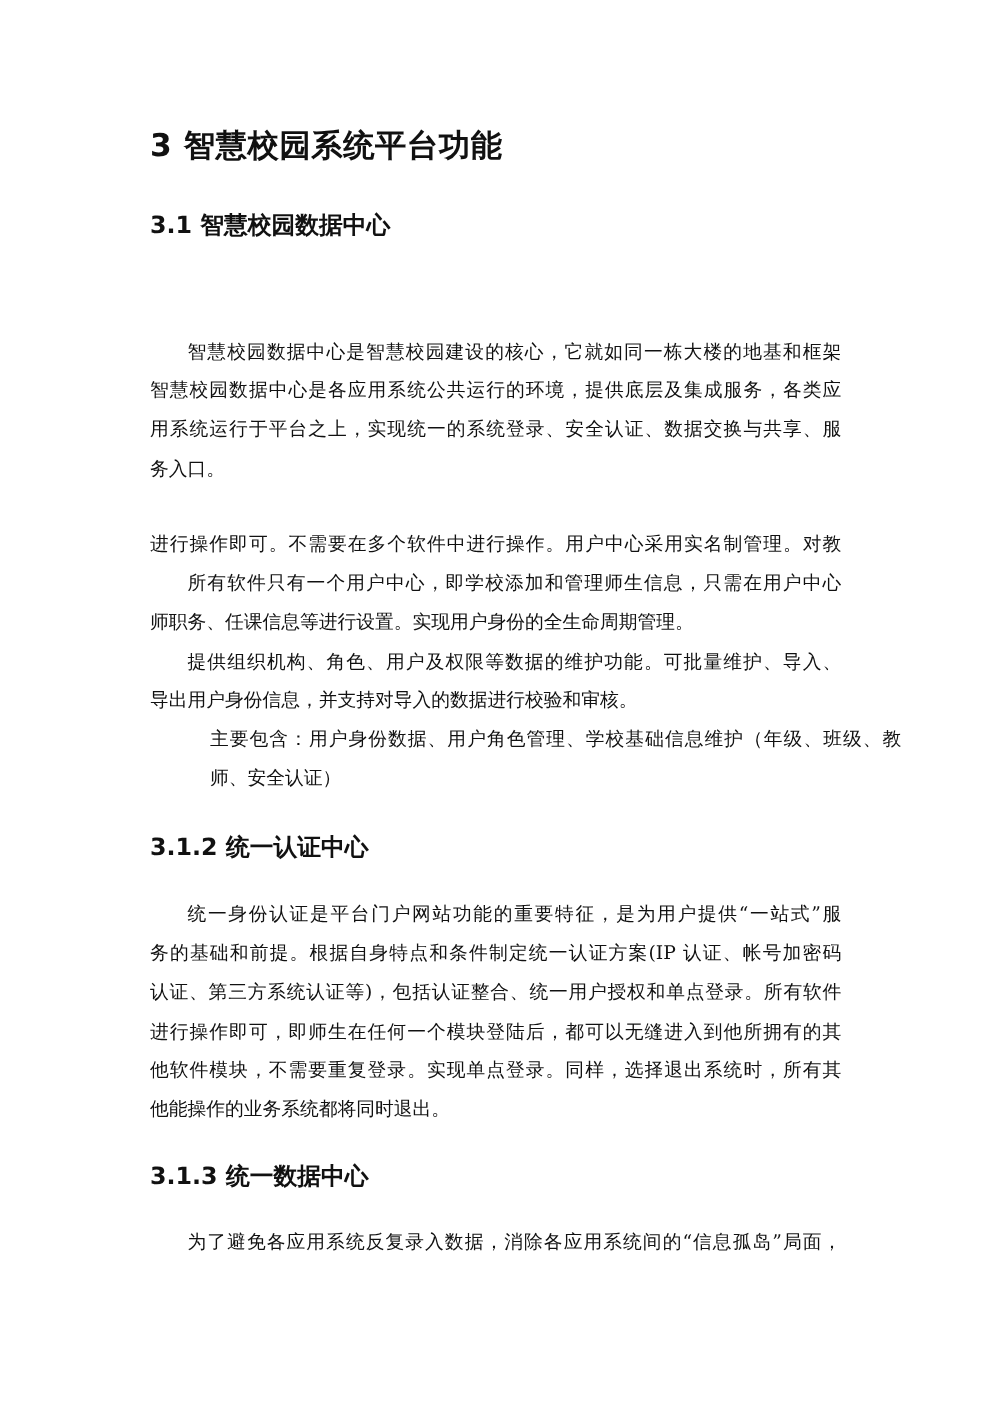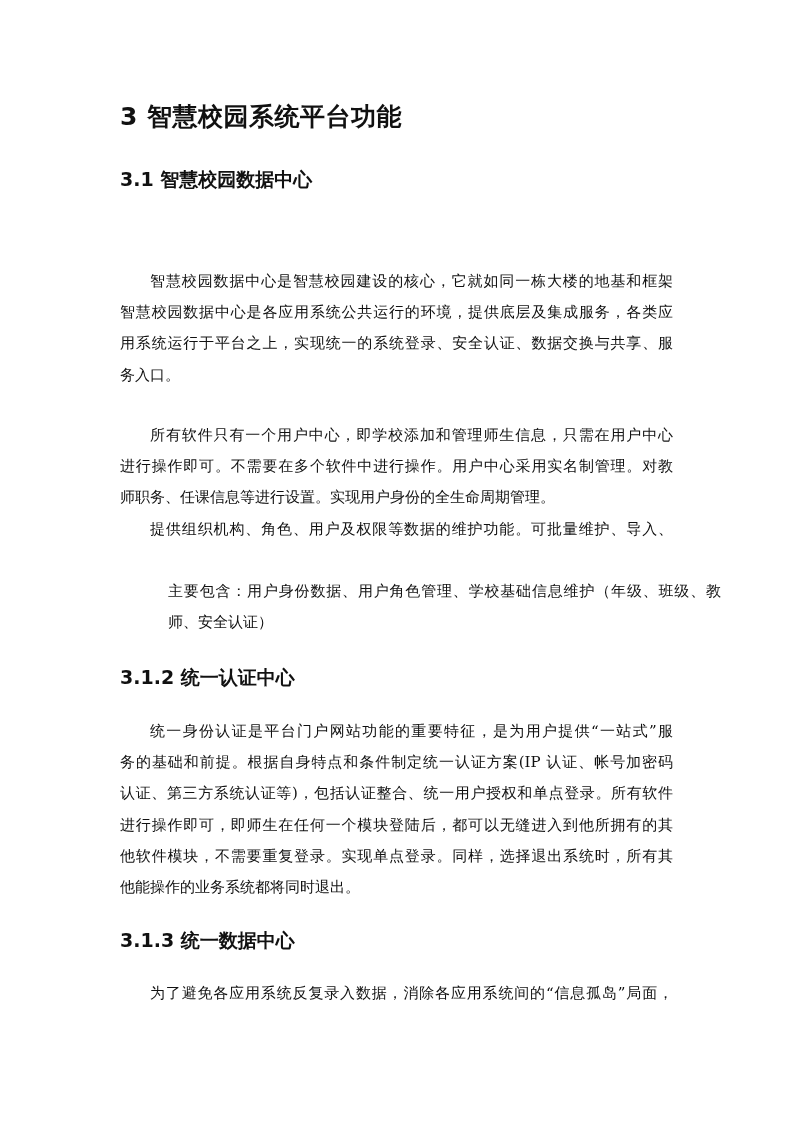--- a/index.html
+++ b/index.html
@@ -32,8 +32,8 @@
   </div>
 
   <div class="para" style="top:420px;">
+    <span class="line">进行操作即可。不需要在多个软件中进行操作。用户中心采用实名制管理。对教</span>
     <span class="line indent">所有软件只有一个用户中心，即学校添加和管理师生信息，只需在用户中心</span>
-    <span class="line">进行操作即可。不需要在多个软件中进行操作。用户中心采用实名制管理。对教</span>
     <span class="line last">师职务、任课信息等进行设置。实现用户身份的全生命周期管理。</span>
   </div>
   <div class="para" style="top:514px;">

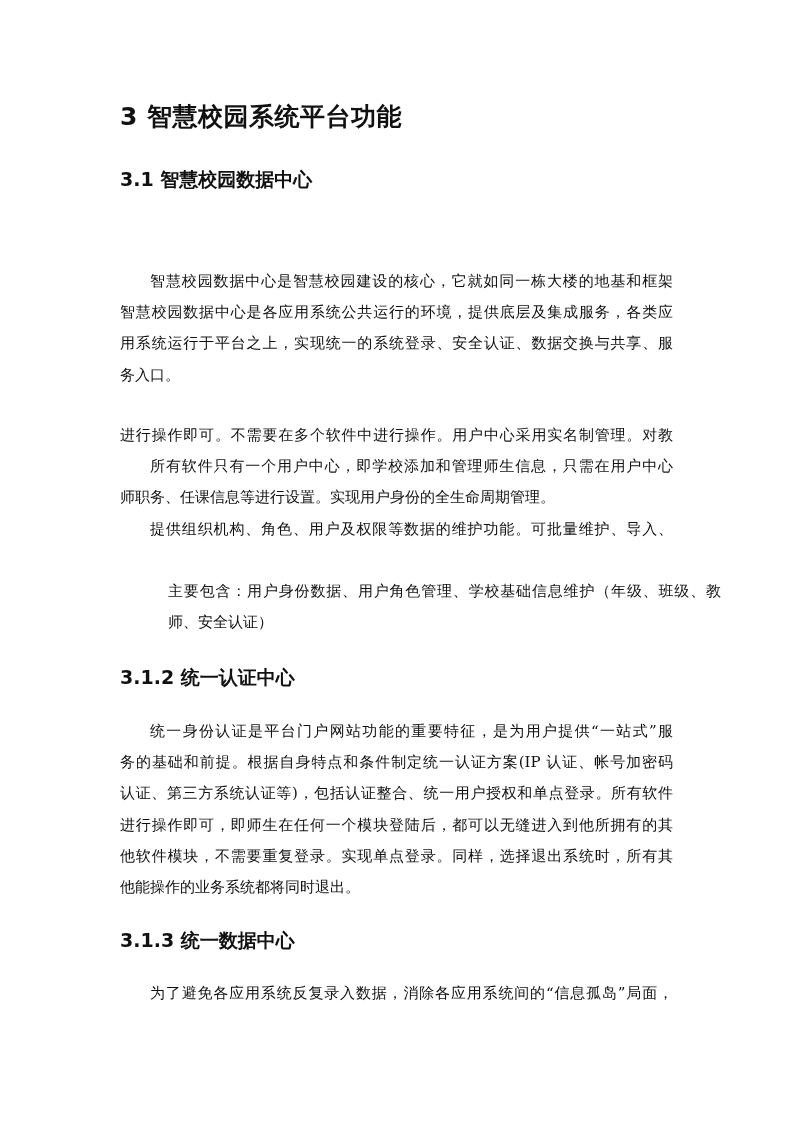--- a/index.html
+++ b/index.html
@@ -38,6 +38,7 @@
   </div>
   <div class="para" style="top:514px;">
     <span class="line indent">提供组织机构、角色、用户及权限等数据的维护功能。可批量维护、导入、</span>
+    <span class="line last">导出用户身份信息，并支持对导入的数据进行校验和审核。</span>
   </div>
   <div class="para" style="top:576px;margin-left:48px;">
     <span class="line">主要包含：用户身份数据、用户角色管理、学校基础信息维护（年级、班级、教</span>

